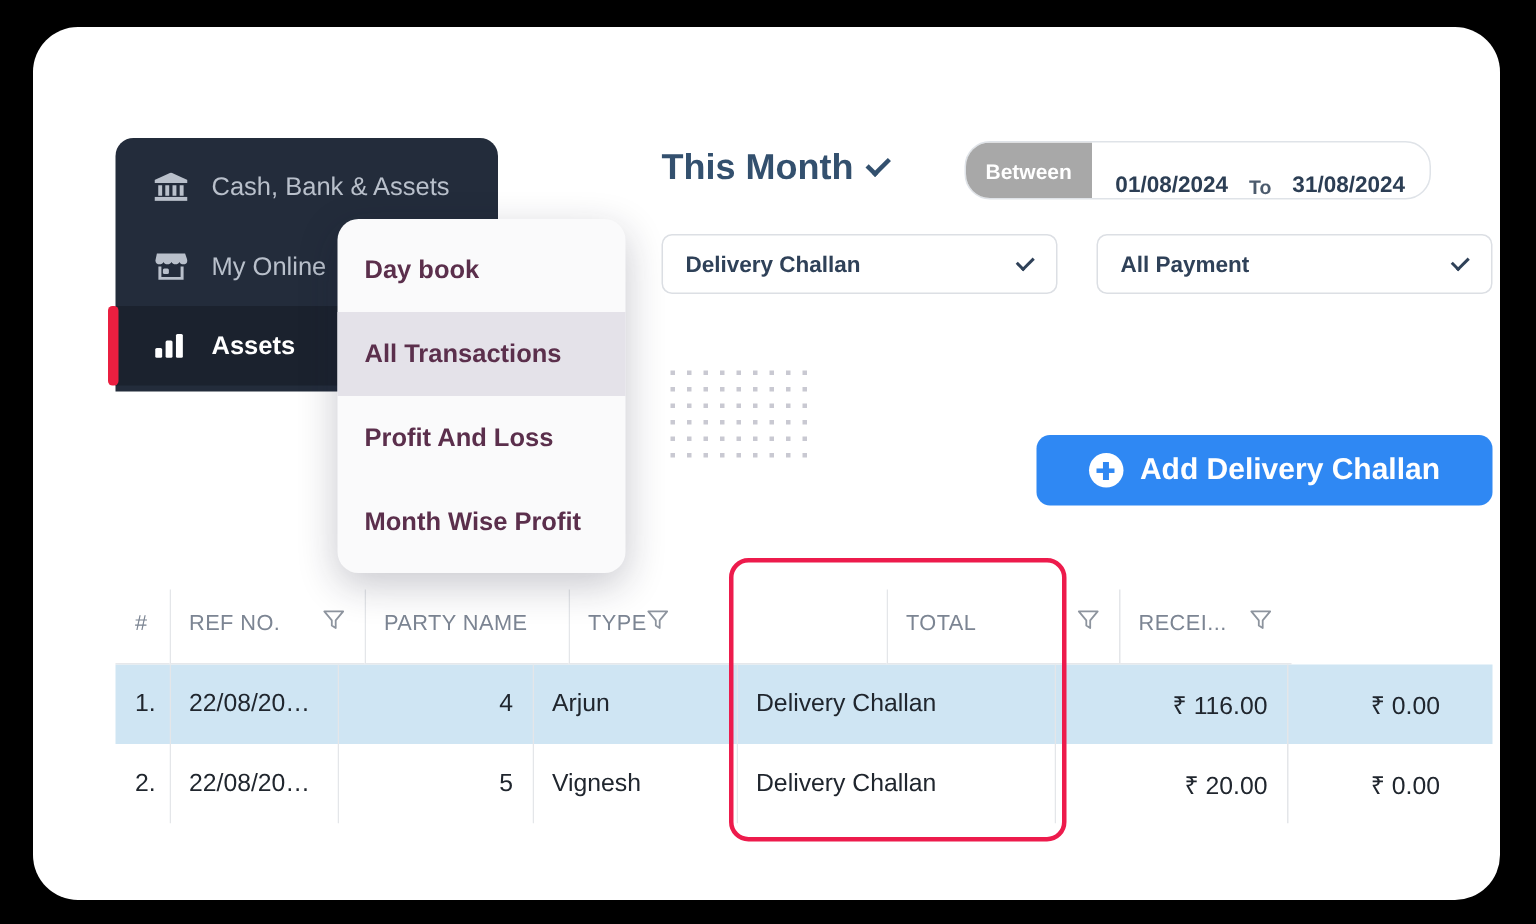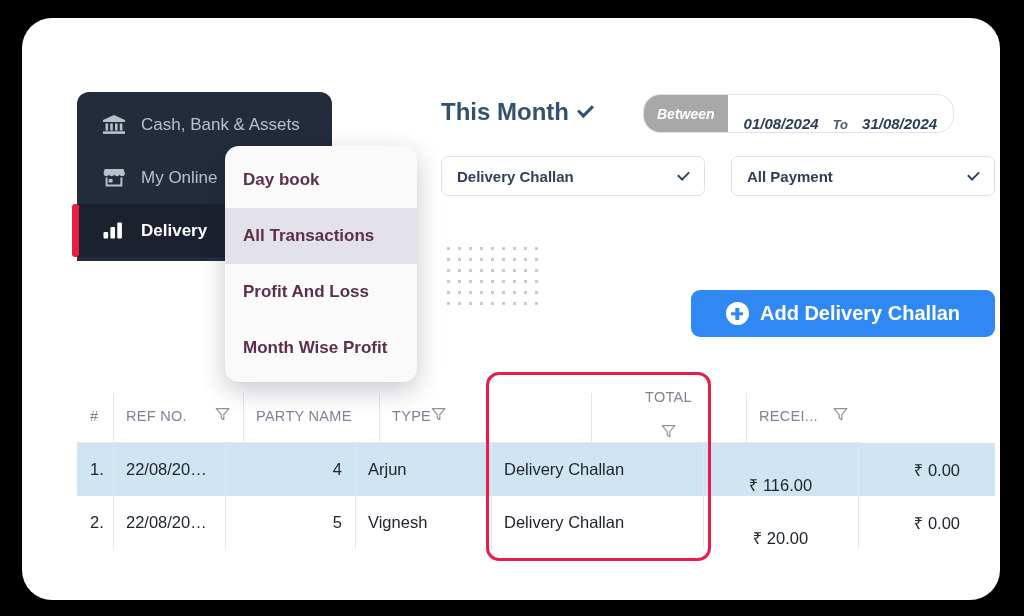--- a/index.html
+++ b/index.html
@@ -134,7 +134,6 @@
     border-radius: 17px;
     overflow: hidden;
     z-index: 5;
-    font-style: italic;
   }
   .between {
     background: #a8a8a8;

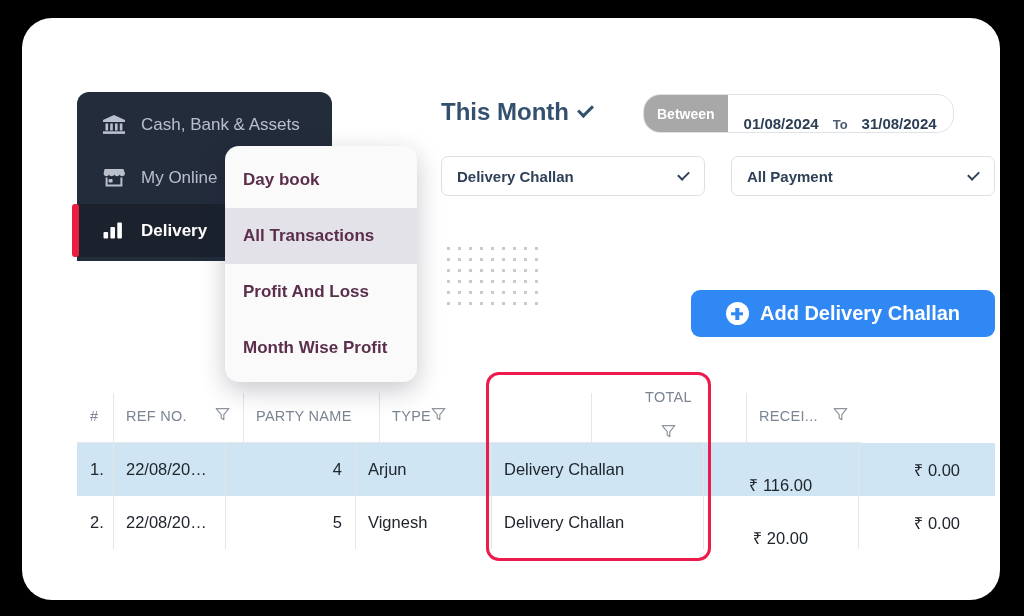--- a/index.html
+++ b/index.html
@@ -414,7 +414,7 @@
               <rect x="14.3" y="0.6" width="4.6" height="15.9" rx="1" fill="#ffffff"></rect>
             </svg>
           </span>
-          <span>Delivery</span>
+          <span>Assets</span>
         </div>
       </div>
 

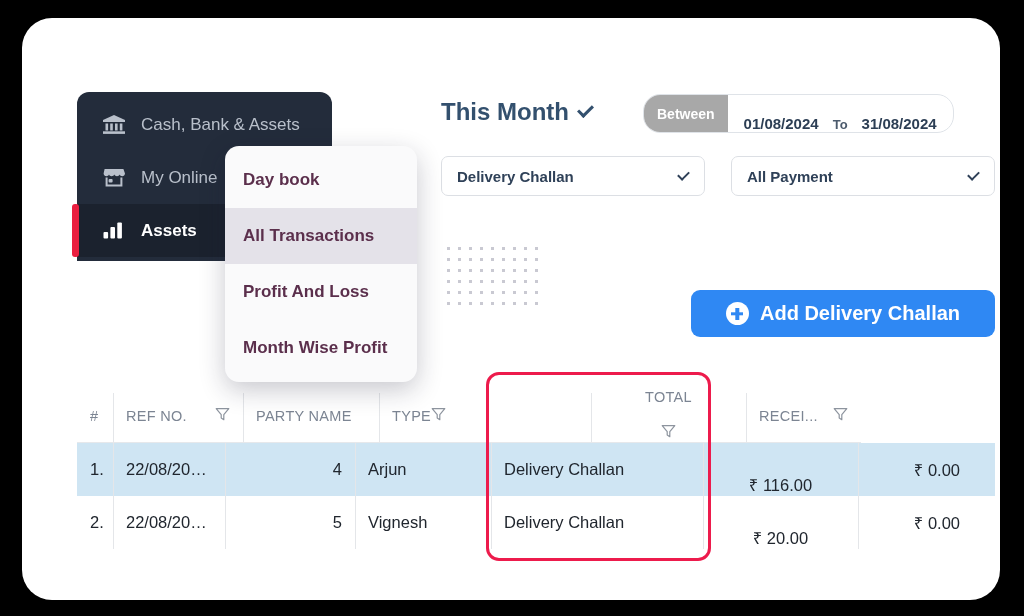--- a/index.html
+++ b/index.html
@@ -271,7 +271,7 @@
   .c-ref   { width: 130px; justify-content: flex-end; }
   .c-party { width: 136px; }
   .c-type  { width: 212px; }
-  .c-total { width: 155px; justify-content: flex-end; flex-direction: column; }
+  .c-total { width: 155px; justify-content: flex-end; }
   .c-recv  { width: 115px; justify-content: flex-end; }
   .thead .c-ref, .thead .c-total, .thead .c-recv { justify-content: space-between; }
   .row-hl { background: #cfe5f3; }

